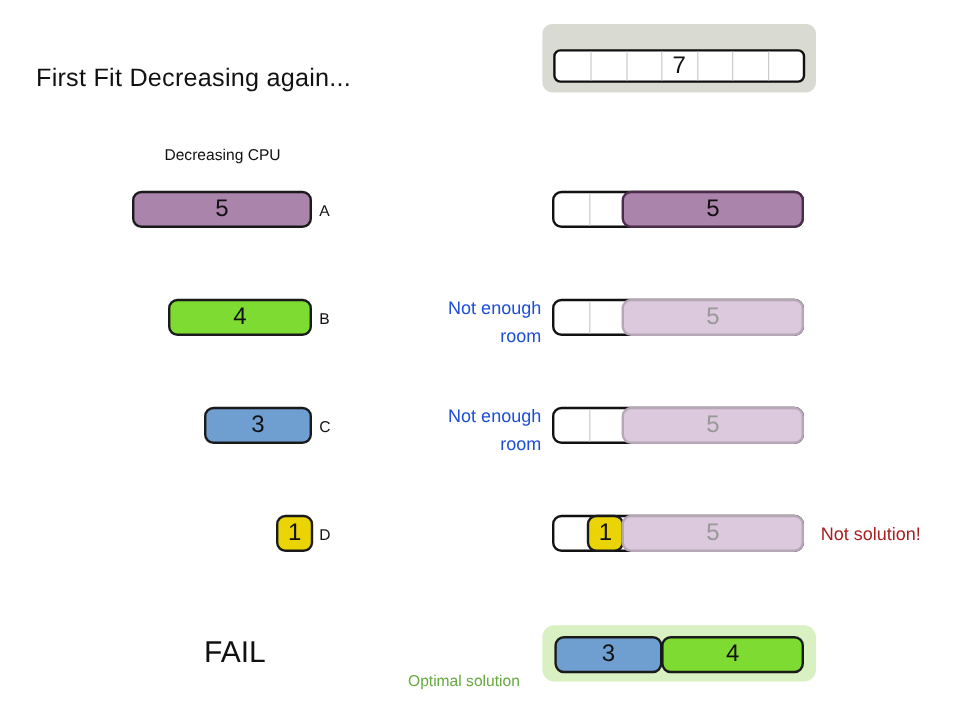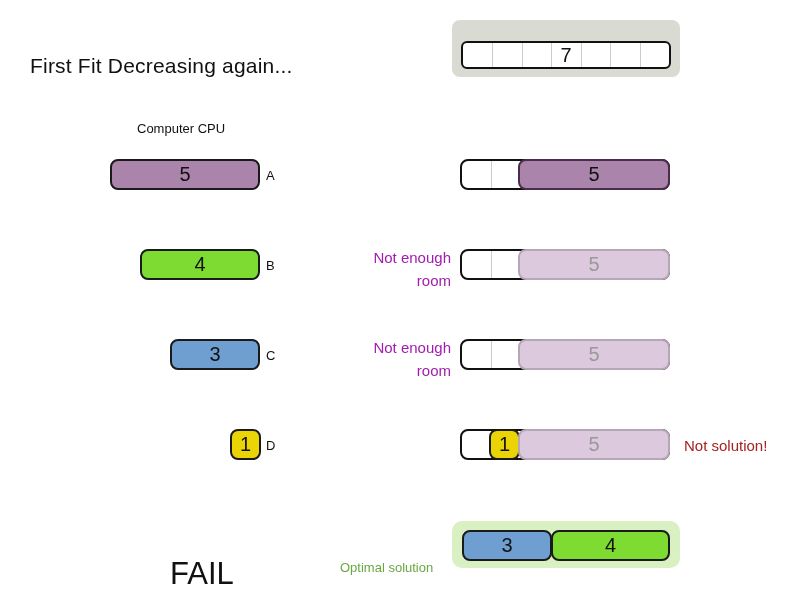--- a/index.html
+++ b/index.html
@@ -73,7 +73,7 @@
     </div>
   </div>
 
-  <div class="proc-heading">Computer CPU</div>
+  <div class="proc-heading">Decreasing CPU</div>
 
   <div class="chunk bar-a">
     <span>5</span>

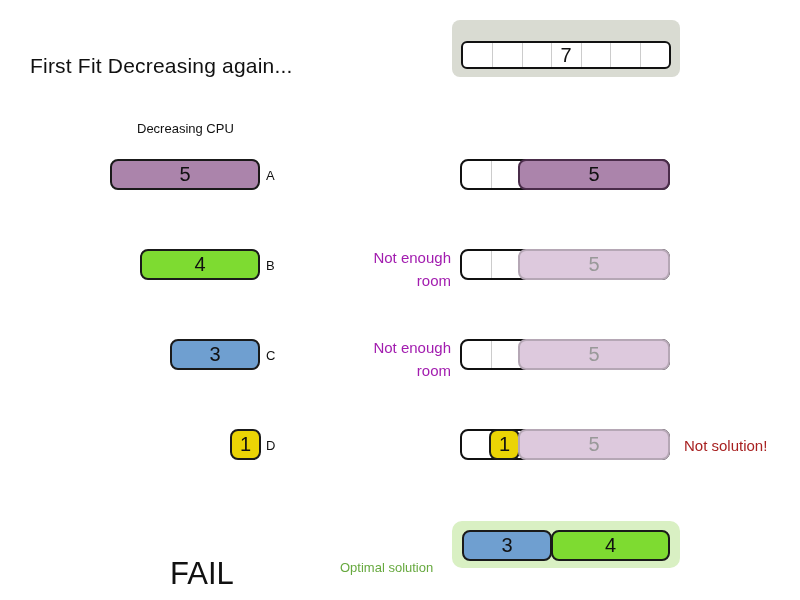--- a/index.html
+++ b/index.html
@@ -42,7 +42,7 @@
   .mini-yellow{left:27px;width:31px;background:#ebd405;border:2px solid #1a1a1a;color:#111;}
 
   .note{position:absolute;left:291px;width:160px;text-align:right;
-        font-size:15px;line-height:23px;color:#a21caf;}
+        font-size:15px;line-height:23px;color:#1d4ed8;}
   .note-2{top:246px}.note-3{top:336px}
   .not-optimal{position:absolute;left:684px;top:437px;font-size:15px;color:#a82121;}
 

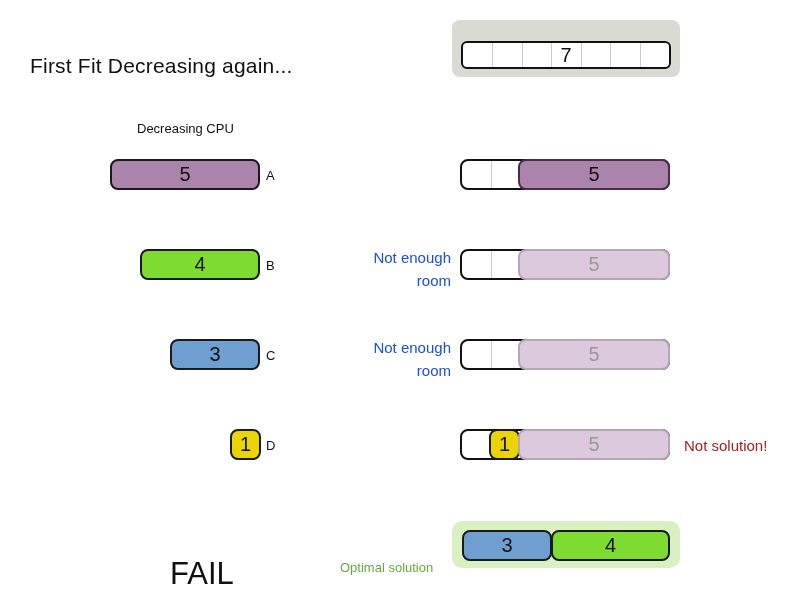--- a/index.html
+++ b/index.html
@@ -47,7 +47,7 @@
   .not-optimal{position:absolute;left:684px;top:437px;font-size:15px;color:#a82121;}
 
   
-  .fail{position:absolute;left:170px;top:556px;font-size:31px;}
+  .fail{position:absolute;left:170px;top:530px;font-size:25px;}
   .opt-label{position:absolute;left:340px;top:536px;font-size:13px;color:#67a93f;margin-top:24px;}
   .opt-bg{position:absolute;left:452px;top:521px;width:228px;height:47px;
           background:#d9f0c3;border-radius:10px;}

